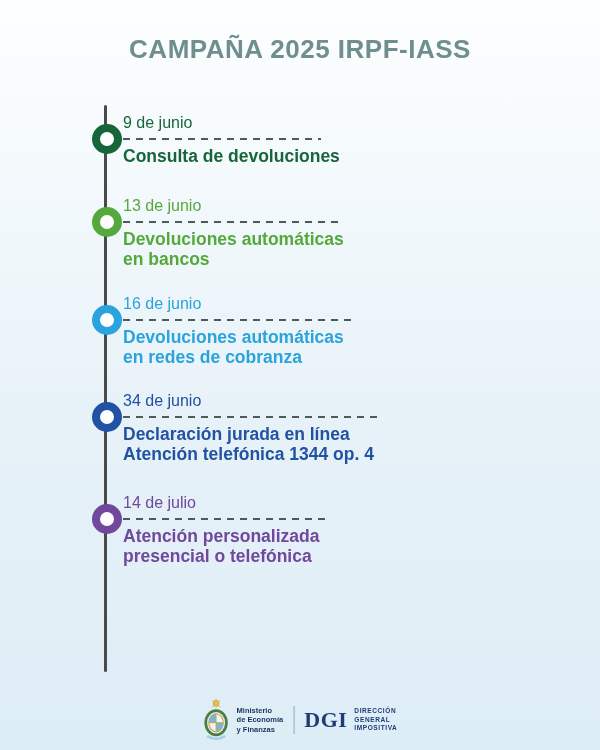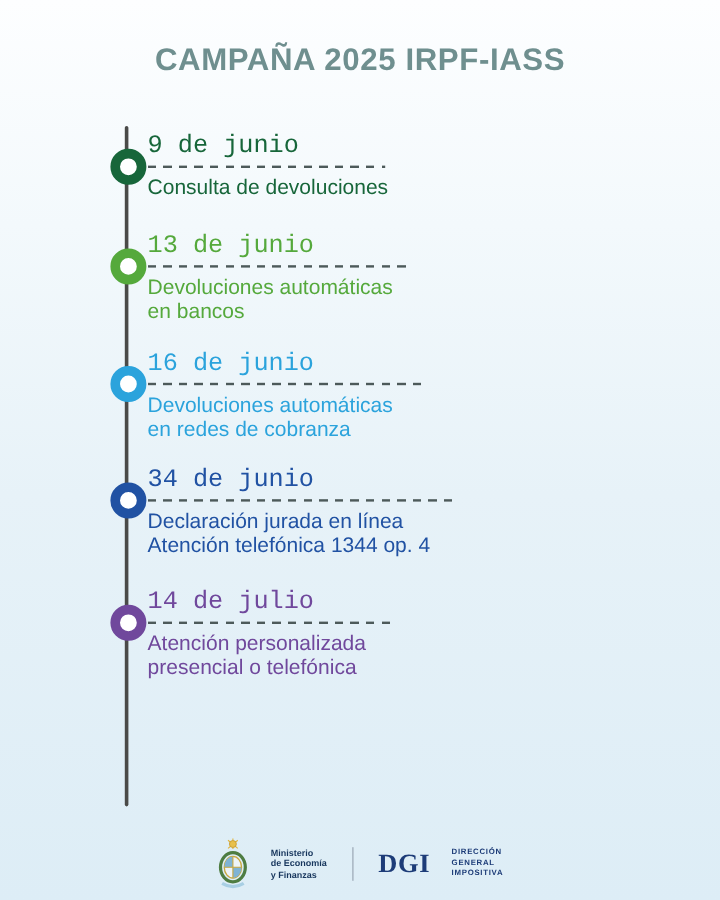--- a/index.html
+++ b/index.html
@@ -30,9 +30,8 @@
   }
   .date{
     margin:0 0 0 31px;
-    font-size:21px;font-weight:400;line-height:24px;
+    font-size:16px;font-weight:400;line-height:24px;
     color:var(--c,#333);
-    font-family:Liberation Mono, monospace;
   }
   .dash{
     margin:3px 0 0 31px;height:2px;

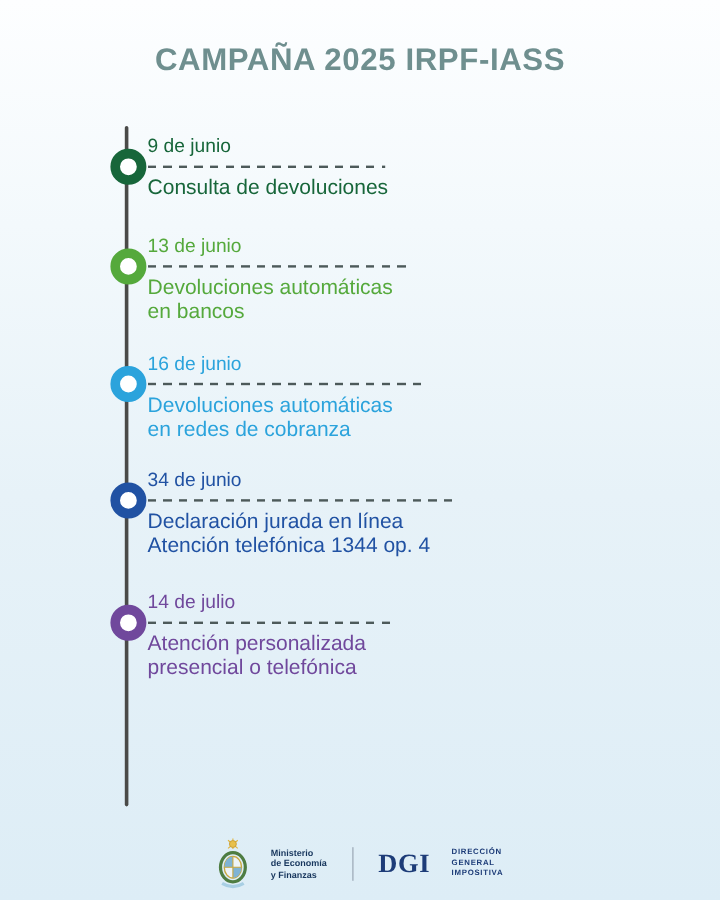--- a/index.html
+++ b/index.html
@@ -39,7 +39,7 @@
   }
   .desc{
     margin:6px 0 0 31px;
-    font-size:17.5px;font-weight:normal;line-height:20px;
+    font-size:17.5px;font-weight:bold;line-height:20px;
     color:var(--c,#333);
     white-space:pre-line;
   }

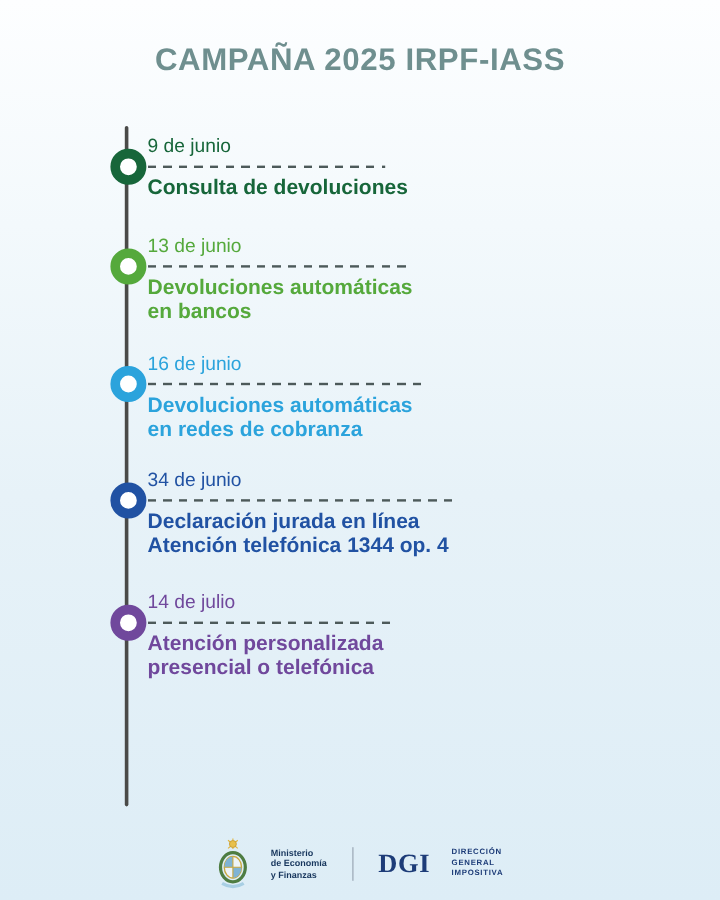--- a/index.html
+++ b/index.html
@@ -53,7 +53,7 @@
   .footer{
     position:absolute;top:697px;left:50%;
     transform:translateX(-50%);
-    display:flex;align-items:center;gap:18px;
+    display:flex;align-items:center;gap:7px;
     height:46px;
   }
   .ministry{

